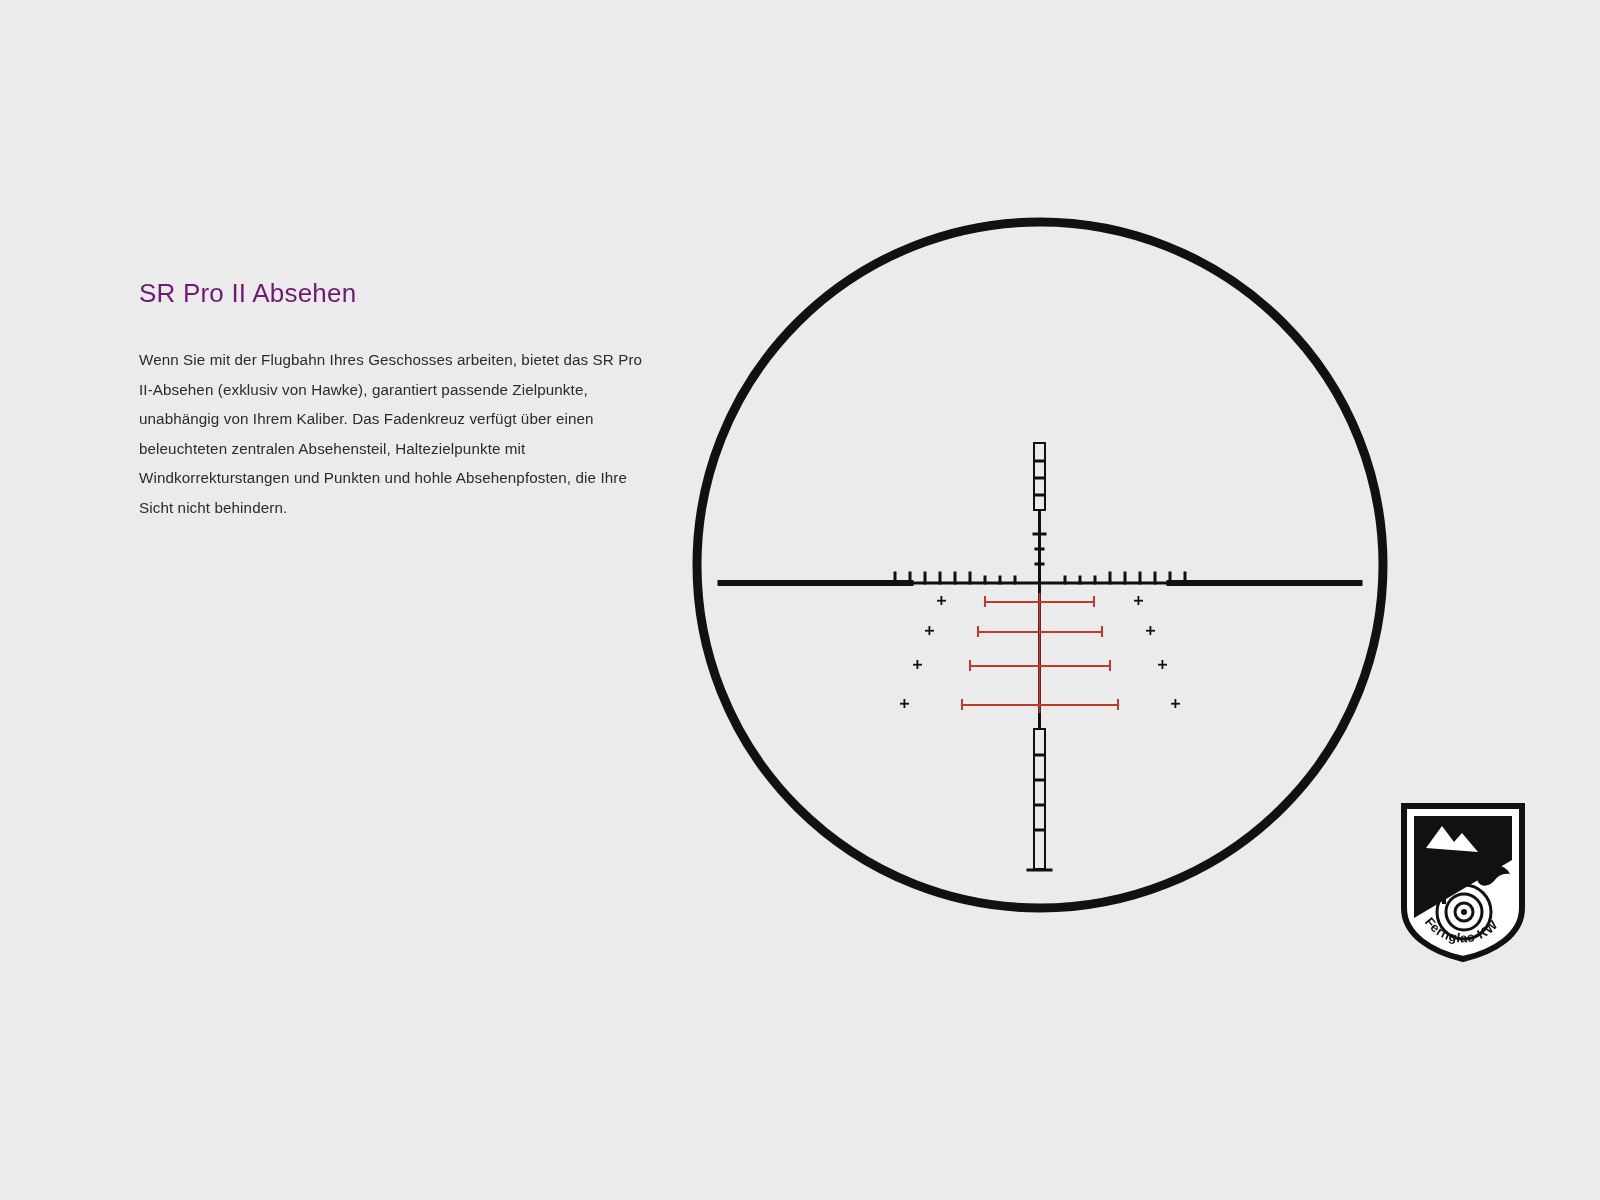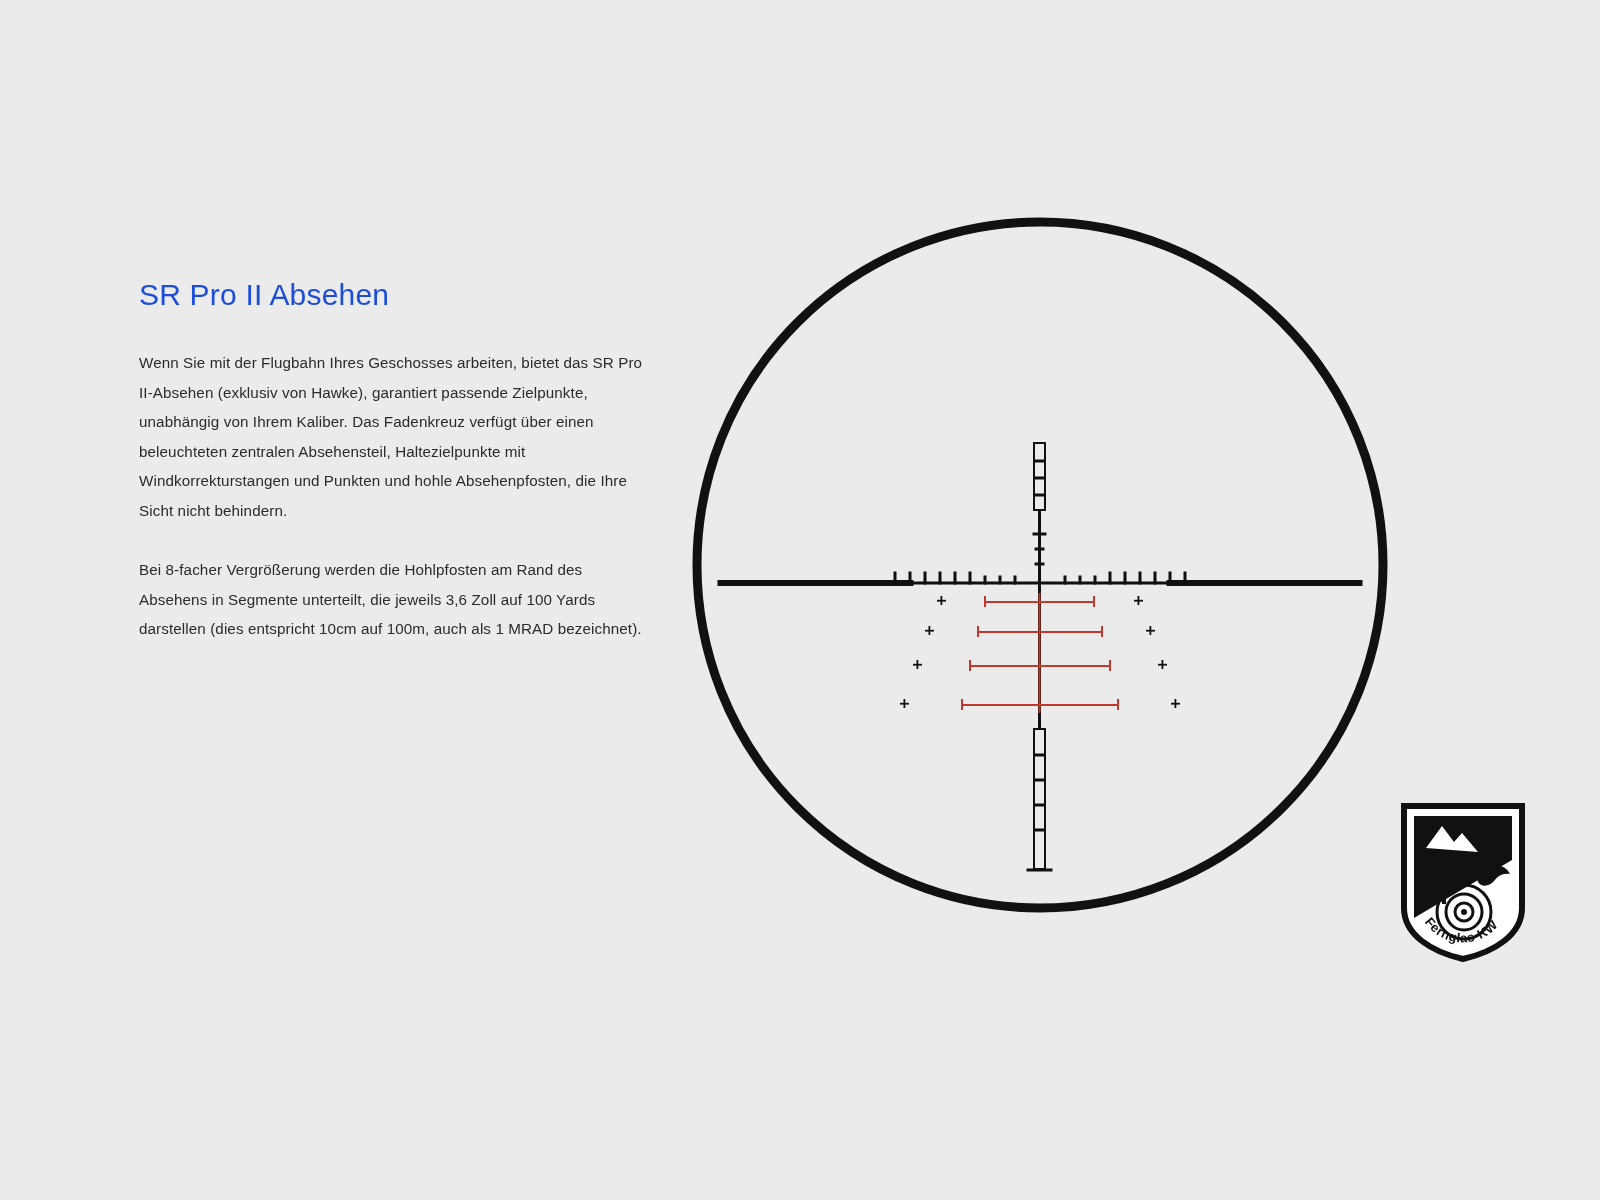--- a/index.html
+++ b/index.html
@@ -26,11 +26,11 @@
     width: 510px;
   }
   #page-title {
-    font-size: 30px;
+    font-size: 26px;
     font-weight: 400;
     letter-spacing: 0.2px;
     margin: 0 0 36px 0;
-    color: #1d4ed8;
+    color: #701a75;
   }
   .para {
     font-size: 15.2px;

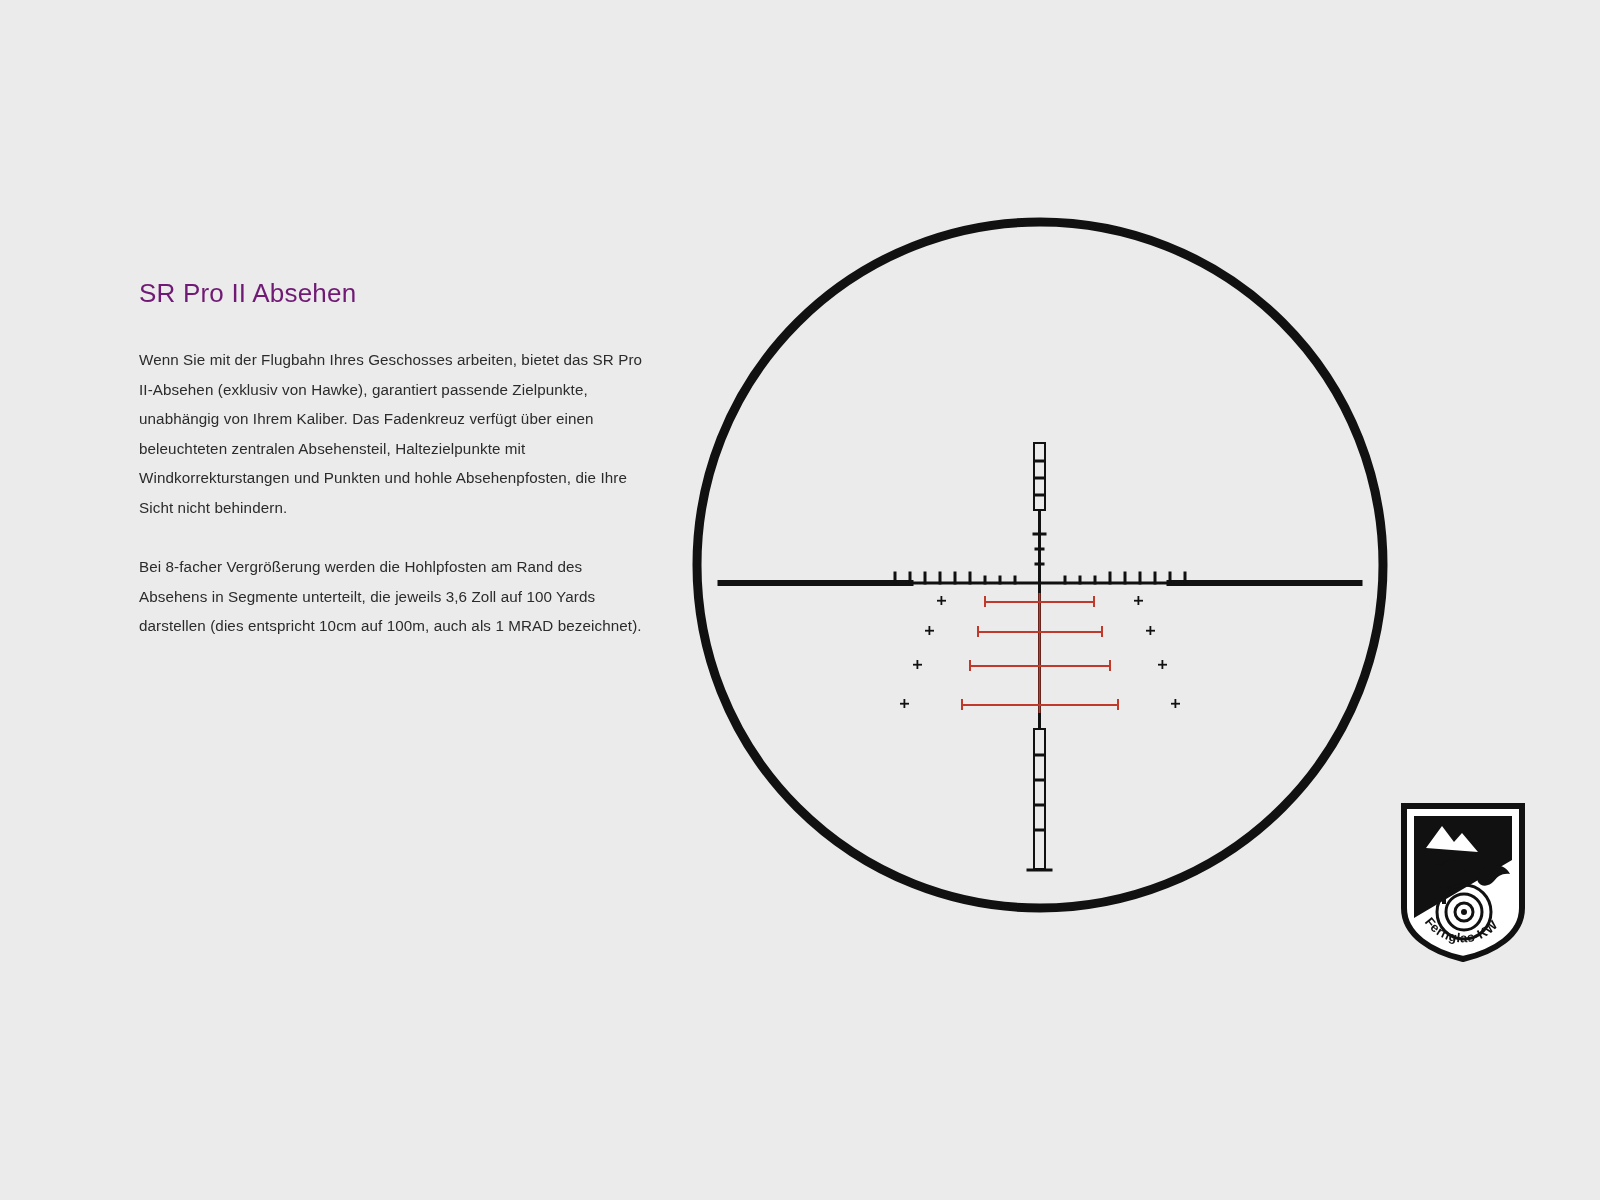--- a/index.html
+++ b/index.html
@@ -67,7 +67,6 @@
 <div id="text-col">
   <h1 id="page-title">SR Pro II Absehen</h1>
   <p class="para">Wenn Sie mit der Flugbahn Ihres Geschosses arbeiten, bietet das SR Pro II-Absehen (exklusiv von Hawke), garantiert passende Zielpunkte, unabhängig von Ihrem Kaliber. Das Fadenkreuz verfügt über einen beleuchteten zentralen Absehensteil, Haltezielpunkte mit Windkorrekturstangen und Punkten und hohle Absehenpfosten, die Ihre Sicht nicht behindern.</p>
-  <p class="para">Bei 8-facher Vergrößerung werden die Hohlpfosten am Rand des Absehens in Segmente unterteilt, die jeweils 3,6 Zoll auf 100 Yards darstellen (dies entspricht 10cm auf 100m, auch als 1 MRAD bezeichnet).</p>
 </div>
 
 <div id="scope-wrap">

